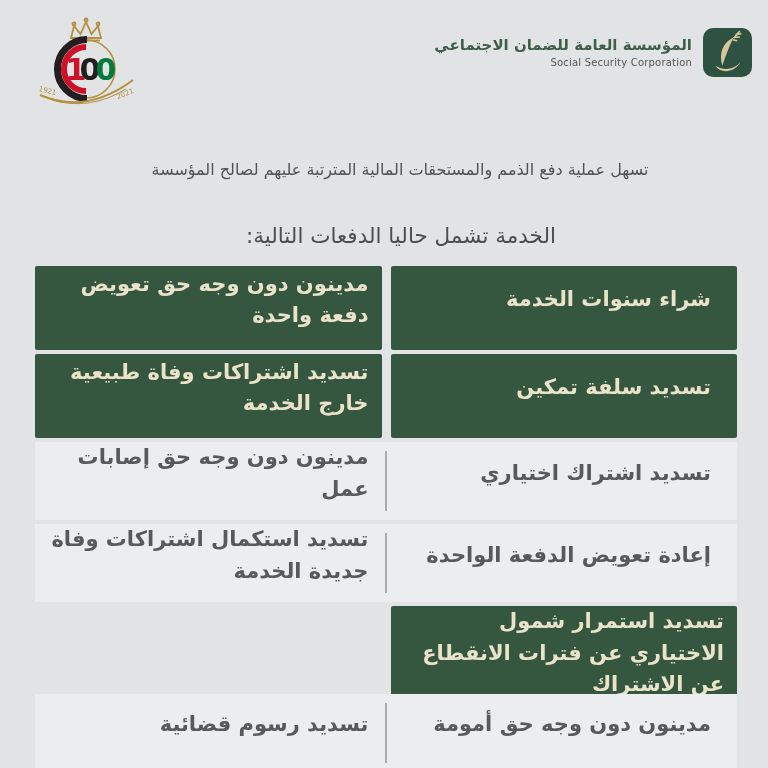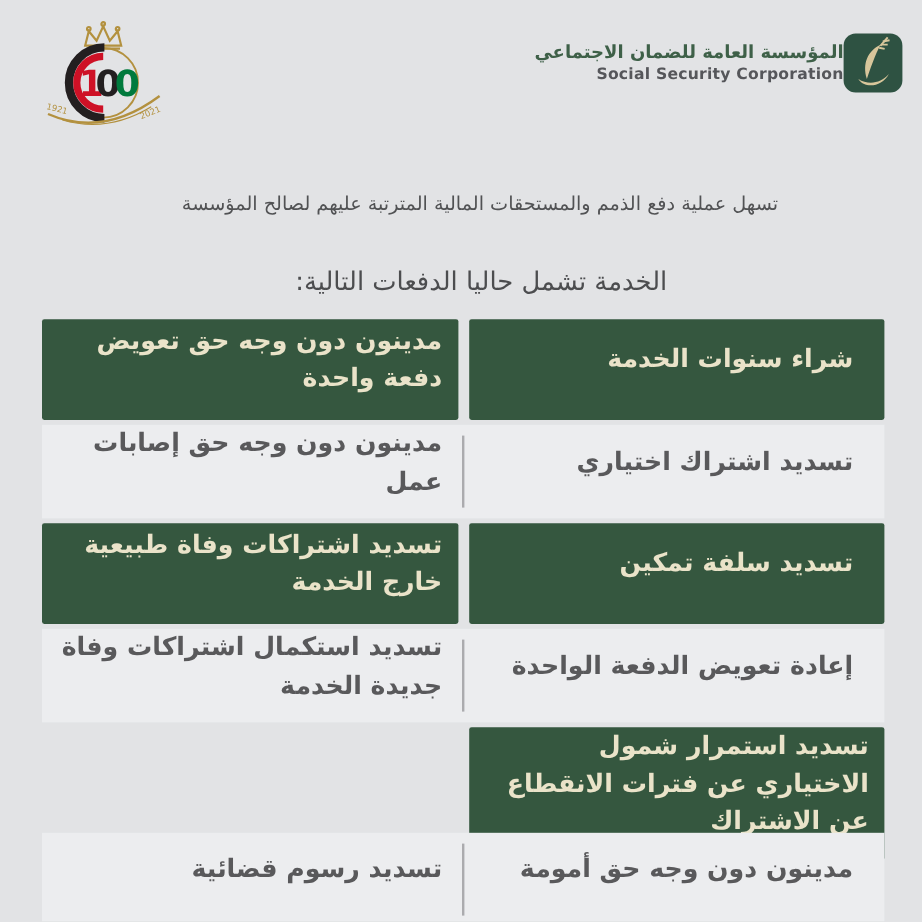--- a/index.html
+++ b/index.html
@@ -9,7 +9,7 @@
   }
   
   .centennial{position:absolute;left:30px;top:14px;width:112px;height:96px;}
-  .org{position:absolute;right:16px;top:28px;display:flex;align-items:center;gap:0;}
+  .org{position:absolute;right:16px;top:28px;display:flex;align-items:center;gap:11px;}
   .org-text{text-align:right;}
   .org-ar{color:#3e6048;font-size:15px;font-weight:bold;direction:rtl;line-height:1.4;}
   .org-en{color:#55565a;font-size:13px;font-weight:bold;letter-spacing:.2px;line-height:1.4;}

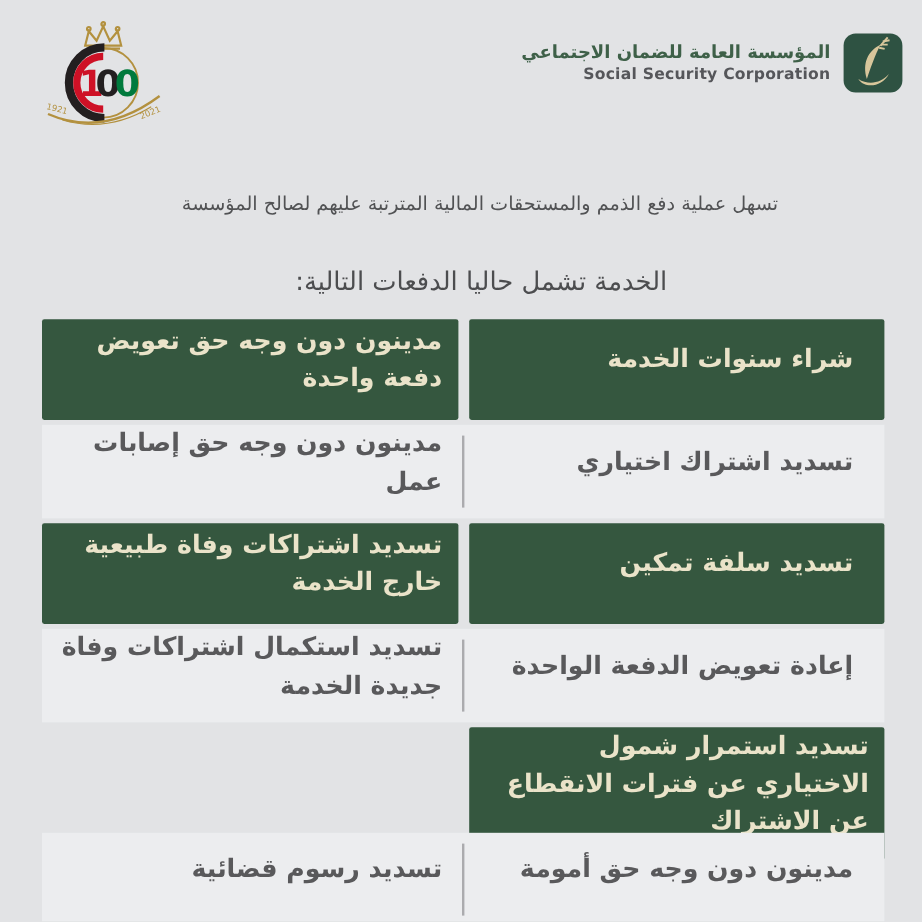--- a/index.html
+++ b/index.html
@@ -12,7 +12,7 @@
   .org{position:absolute;right:16px;top:28px;display:flex;align-items:center;gap:11px;}
   .org-text{text-align:right;}
   .org-ar{color:#3e6048;font-size:15px;font-weight:bold;direction:rtl;line-height:1.4;}
-  .org-en{color:#55565a;font-size:13px;font-weight:bold;letter-spacing:.2px;line-height:1.4;}
+  .org-en{color:#55565a;font-size:10px;font-weight:normal;letter-spacing:.2px;line-height:1.4;}
   .org-logo{width:49px;height:49px;background:#2e5242;border-radius:10px;
     display:flex;align-items:center;justify-content:center;}
   

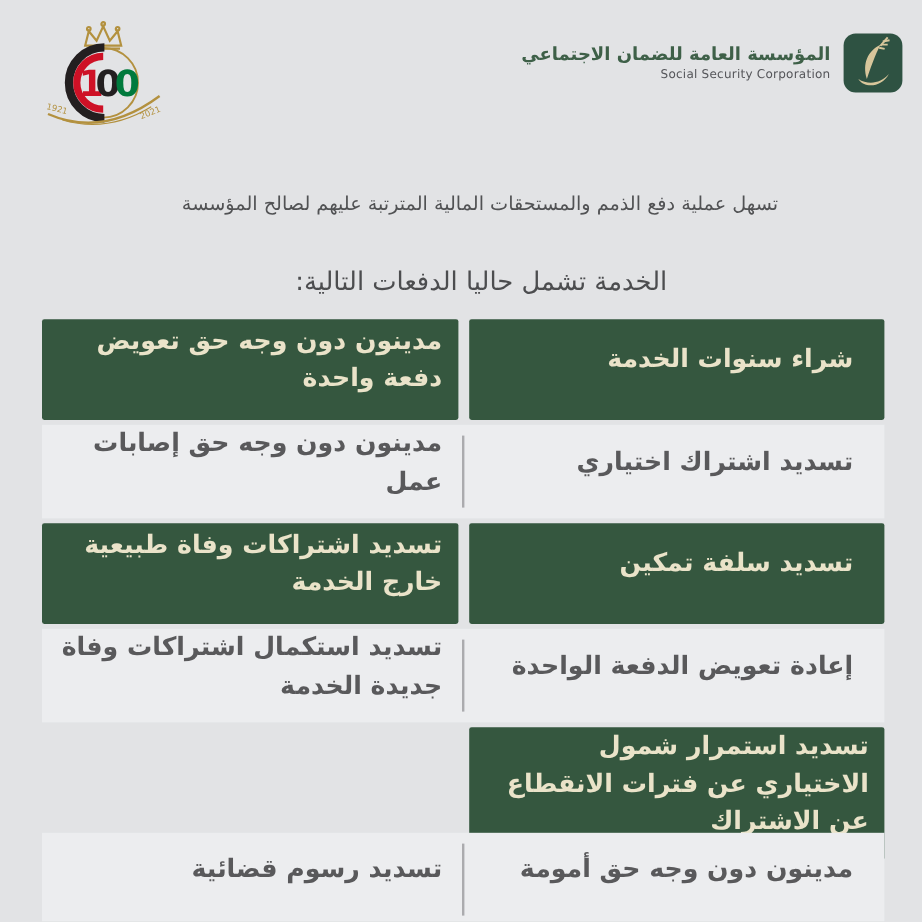--- a/index.html
+++ b/index.html
@@ -97,14 +97,14 @@
       <div class="cell sec">مدينون دون وجه حق تعويض دفعة واحدة</div>
     </div>
 
+    <div class="row green">
+      <div class="cell main">تسديد سلفة تمكين</div>
+      <div class="cell sec">تسديد اشتراكات وفاة طبيعية خارج الخدمة</div>
+    </div>
+
     <div class="row light">
       <div class="cell main">تسديد اشتراك اختياري</div>
       <div class="cell sec">مدينون دون وجه حق إصابات عمل</div>
-    </div>
-
-    <div class="row green">
-      <div class="cell main">تسديد سلفة تمكين</div>
-      <div class="cell sec">تسديد اشتراكات وفاة طبيعية خارج الخدمة</div>
     </div>
 
     <div class="row light">

